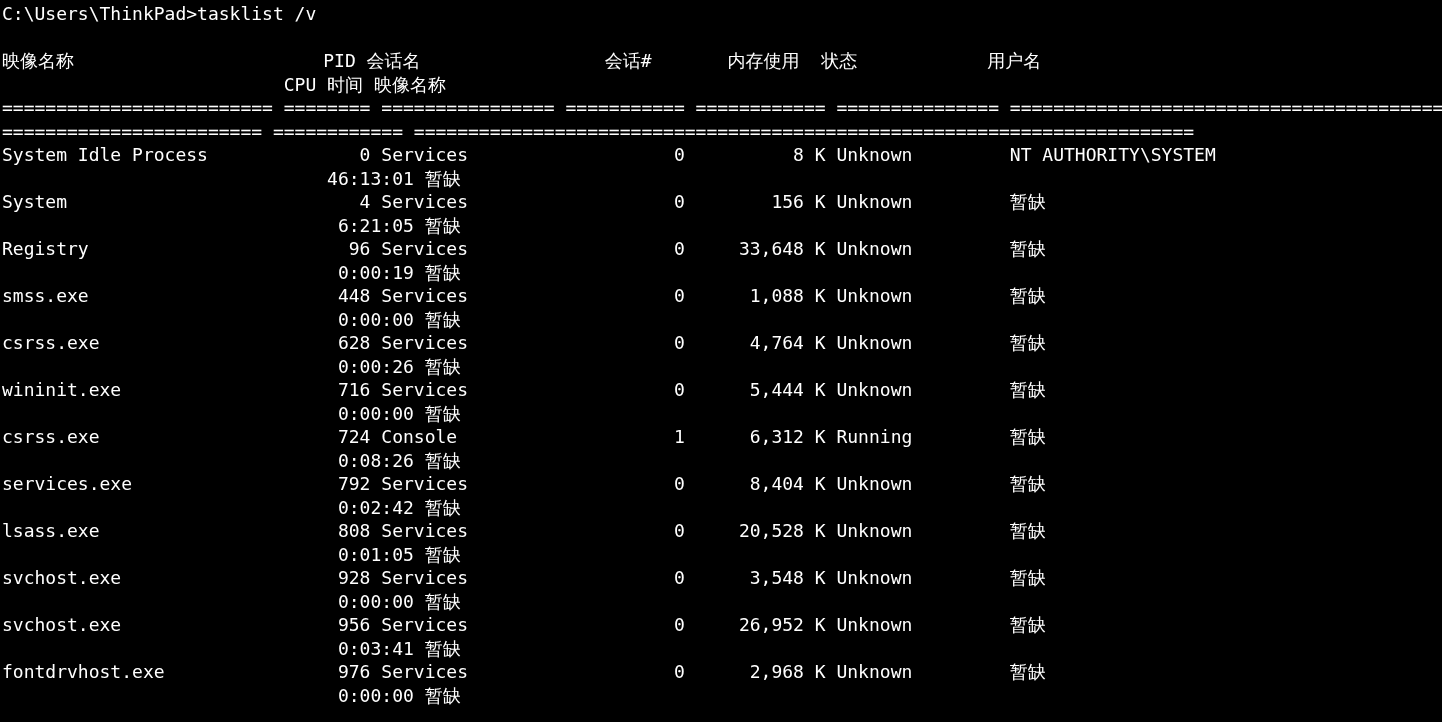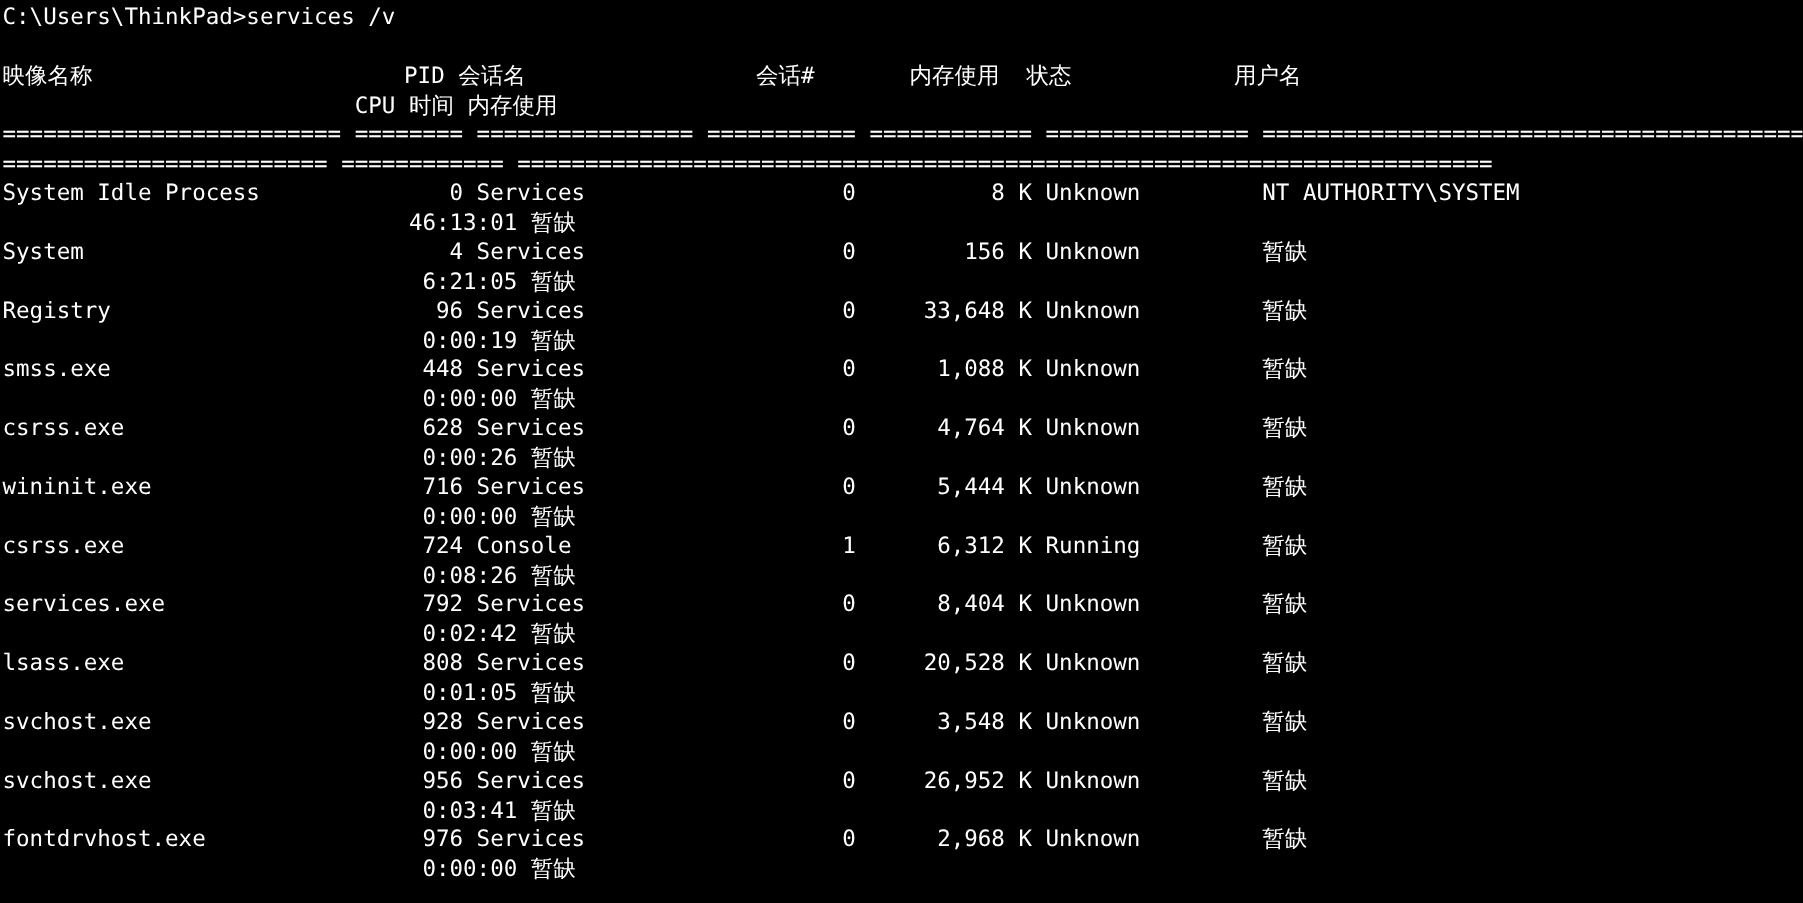--- a/index.html
+++ b/index.html
@@ -22,7 +22,7 @@
 </head>
 <body>
 <div class="wrap">
-<pre><span><span>C:\Users\ThinkPad&gt;</span><span>services /v</span></span>
+<pre><span><span>C:\Users\ThinkPad&gt;</span><span>tasklist /v</span></span>
 
 <span>映像名称                       PID 会话名                 会话#       内存使用  状态            用户名</span>
 <span>                          CPU 时间 内存使用</span>

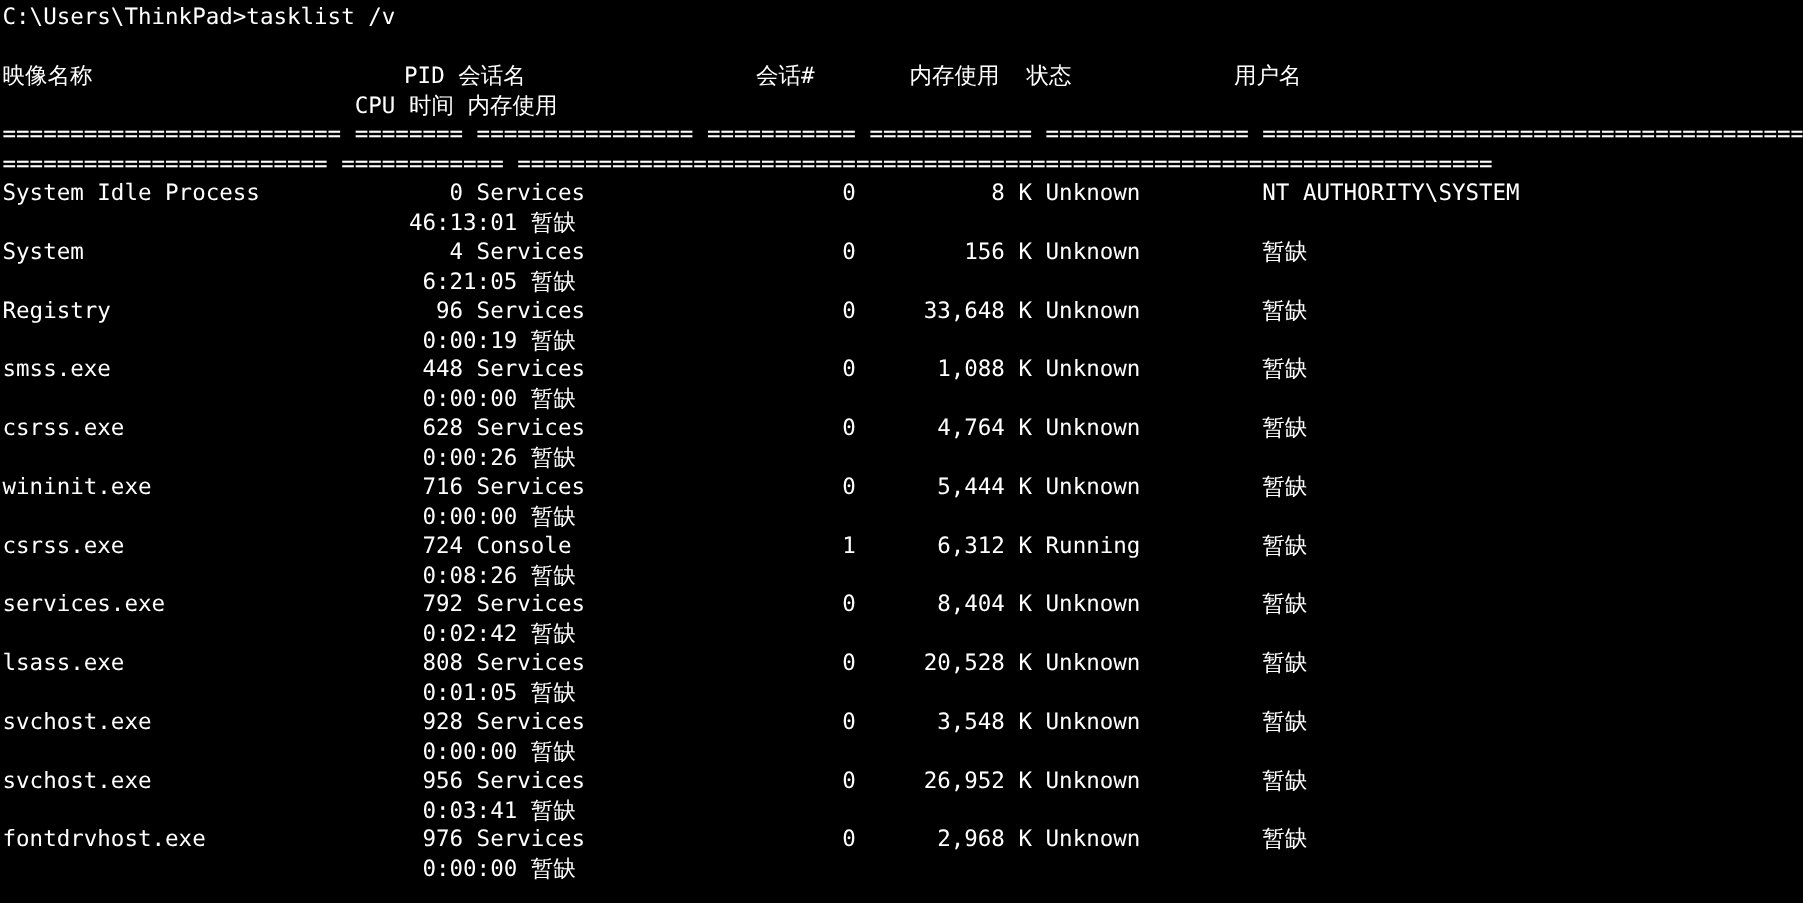--- a/index.html
+++ b/index.html
@@ -25,7 +25,7 @@
 <pre><span><span>C:\Users\ThinkPad&gt;</span><span>tasklist /v</span></span>
 
 <span>映像名称                       PID 会话名                 会话#       内存使用  状态            用户名</span>
-<span>                          CPU 时间 内存使用</span>
+<span>                          CPU 时间 映像名称</span>
 <span>========================= ======== ================ =========== ============ =============== ================================================</span>
 <span>======================== ============ ========================================================================</span>
 <span id="rows">System Idle Process              0 Services                   0          8 K Unknown         NT AUTHORITY\SYSTEM                             

